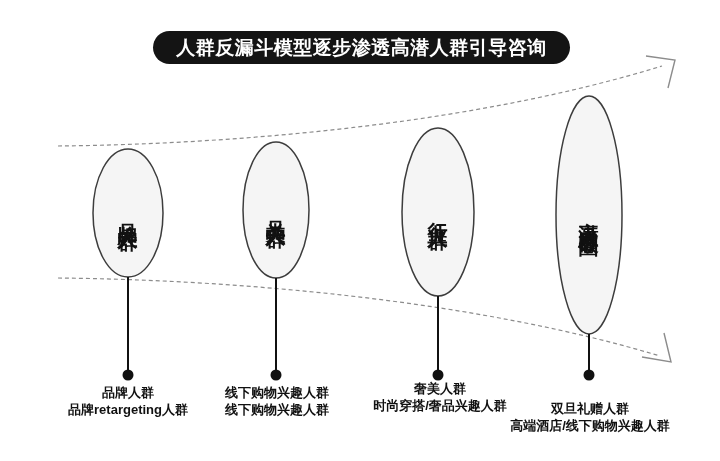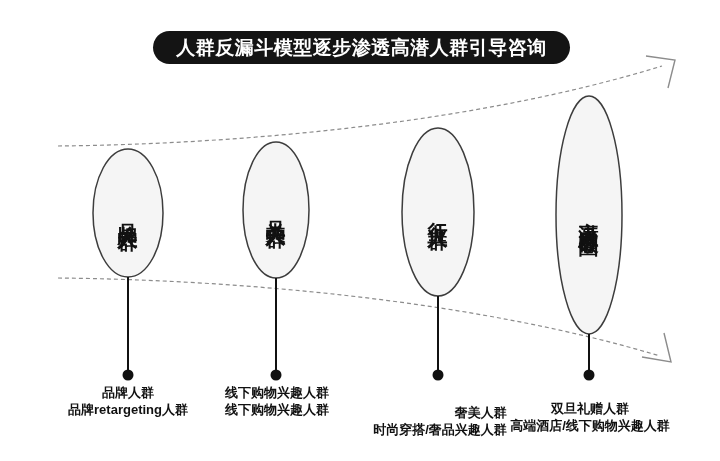--- a/index.html
+++ b/index.html
@@ -106,7 +106,7 @@
     <div>线下购物兴趣人群</div>
     <div>线下购物兴趣人群</div>
   </div>
-  <div class="caption" style="left:440px; top:404px;text-align:right;">
+  <div class="caption" style="left:440px; top:380px;">
     <div>奢美人群</div>
     <div>时尚穿搭/奢品兴趣人群</div>
   </div>

